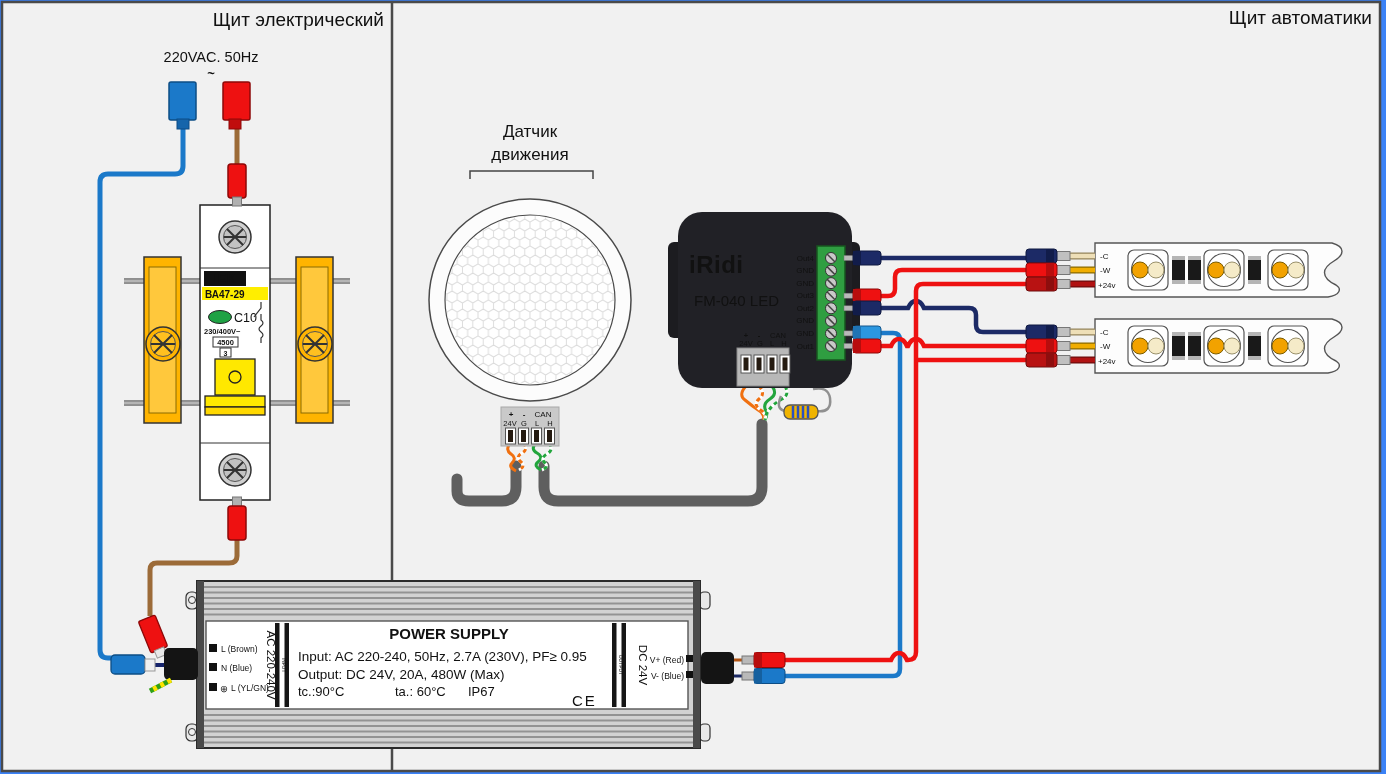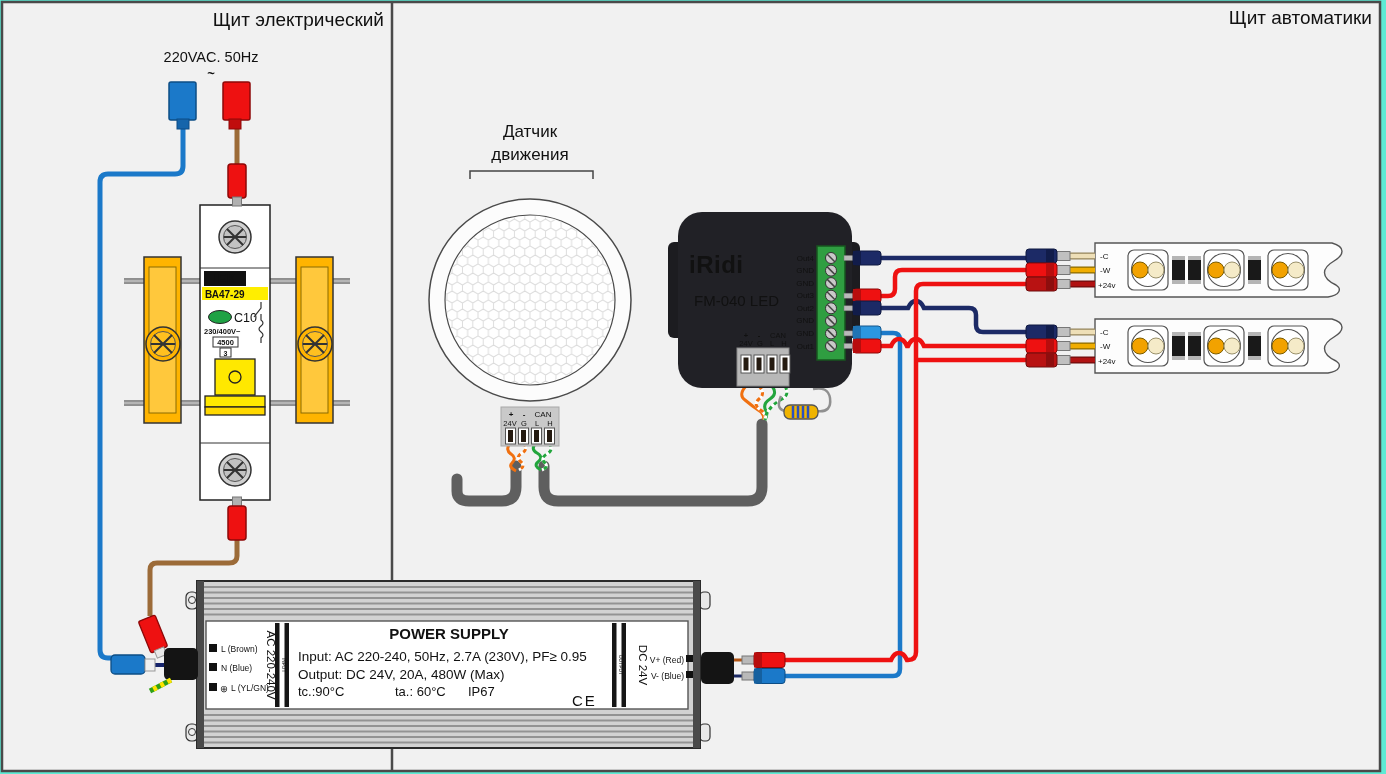--- a/index.html
+++ b/index.html
@@ -3,7 +3,7 @@
 <meta charset="utf-8">
 <style>
   html,body{margin:0;padding:0;background:#e8e8e8;font-family:"Liberation Sans",sans-serif;}
-  #canvas{position:relative;width:1386px;height:774px;background:#5eead4;overflow:hidden;}
+  #canvas{position:relative;width:1386px;height:774px;background:#3b82f6;overflow:hidden;}
   svg{display:block;}
   text{font-family:"Liberation Sans",sans-serif;fill:#111;}
 </style>

